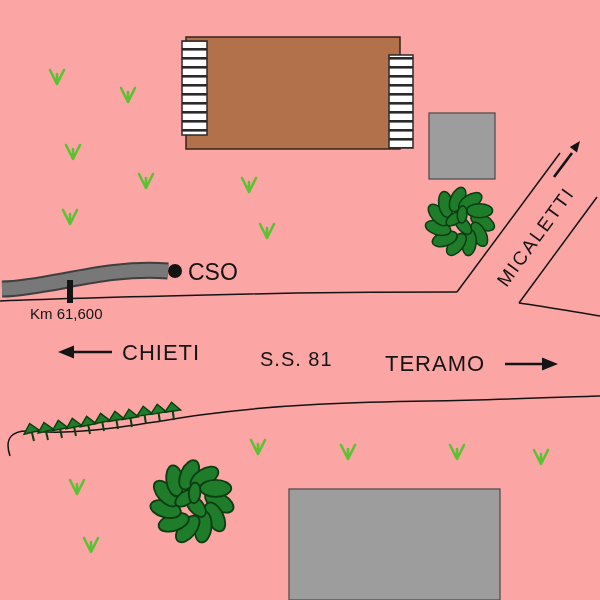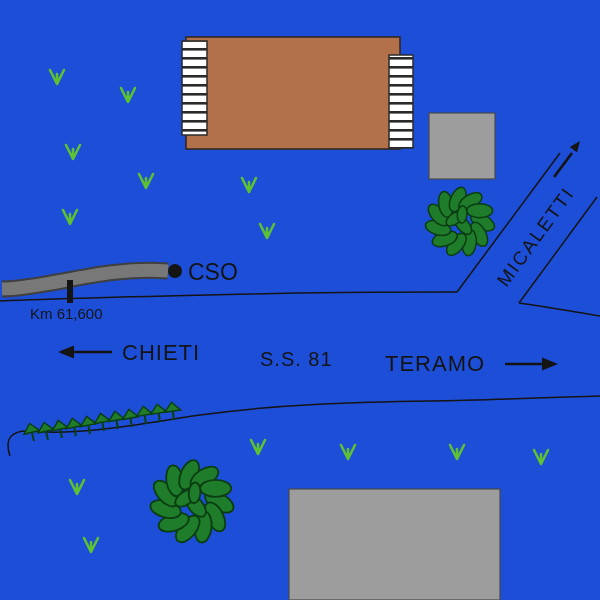--- a/index.html
+++ b/index.html
@@ -3,7 +3,7 @@
 <meta charset="utf-8">
 <style>
   html,body{margin:0;padding:0;background:#ffffff;}
-  .stage{width:600px;height:600px;position:relative;background:#1d4ed8;overflow:hidden;
+  .stage{width:600px;height:600px;position:relative;background:#fca5a5;overflow:hidden;
          font-family:"Liberation Sans",sans-serif;}
   svg{display:block;}
   svg text{font-family:"Liberation Sans",sans-serif;fill:var(--ink,#141414);}

